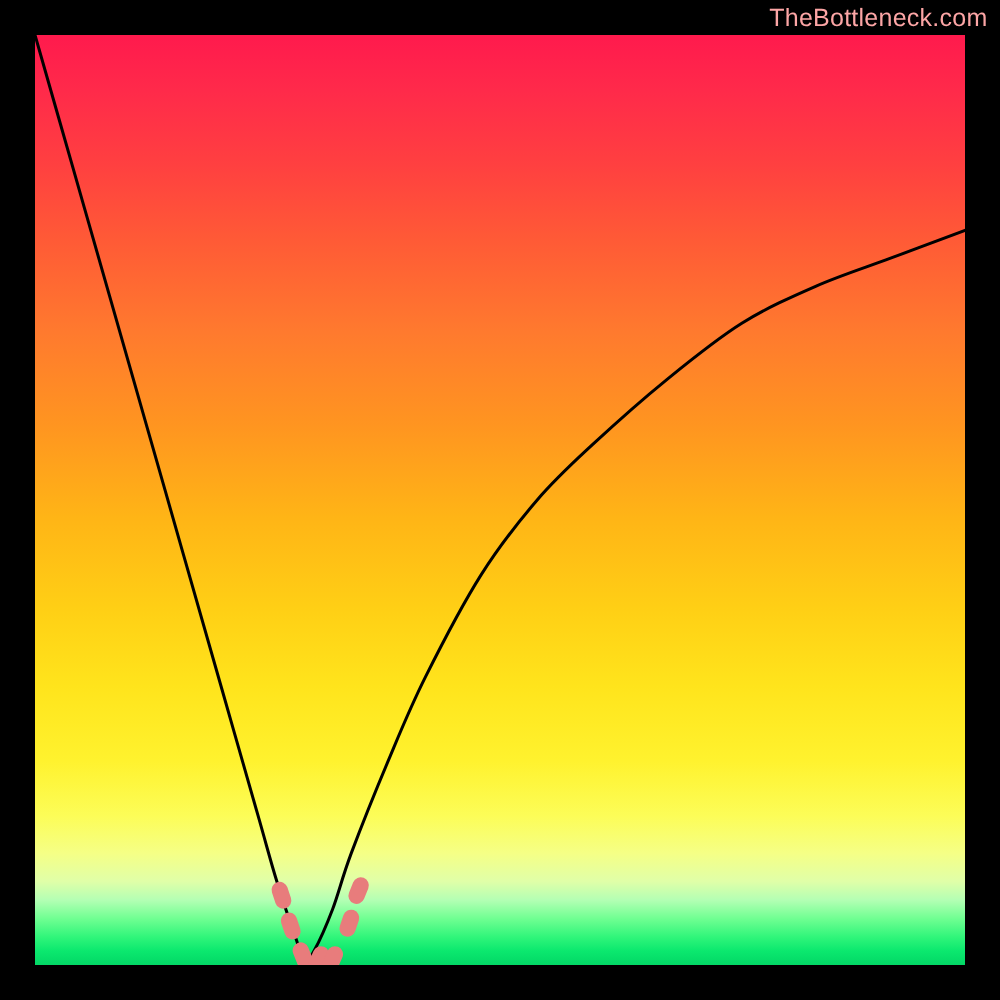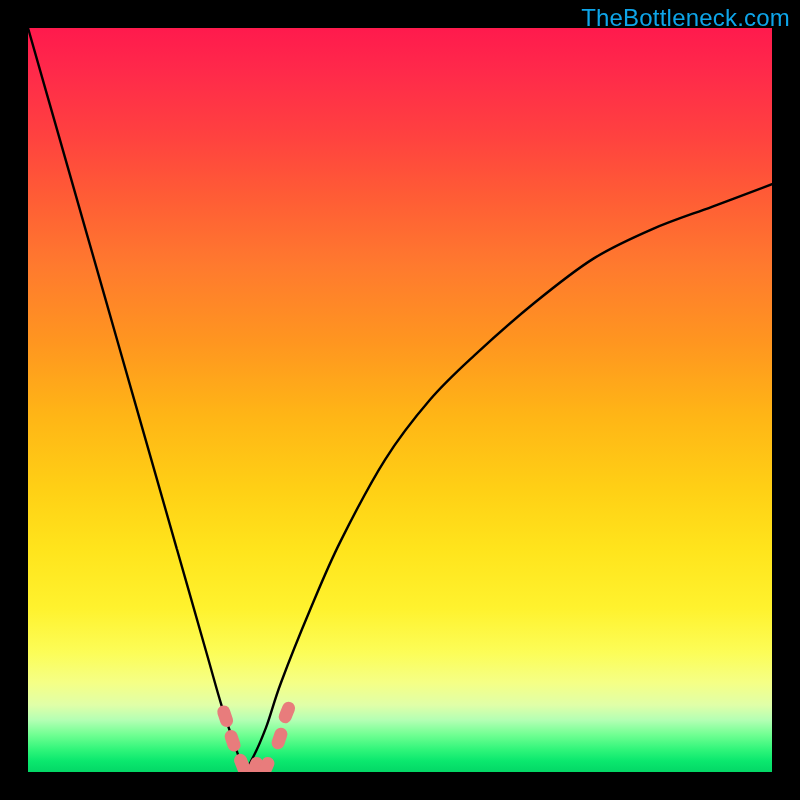--- a/index.html
+++ b/index.html
@@ -61,8 +61,8 @@
     position: absolute;
     top: 4px;
     right: 10px;
-    color: #0ea5e9;
-    font-size: 24px;
+    color: #fca5a5;
+    font-size: 20px;
     font-weight: 400;
     letter-spacing: 0.2px;
   }

